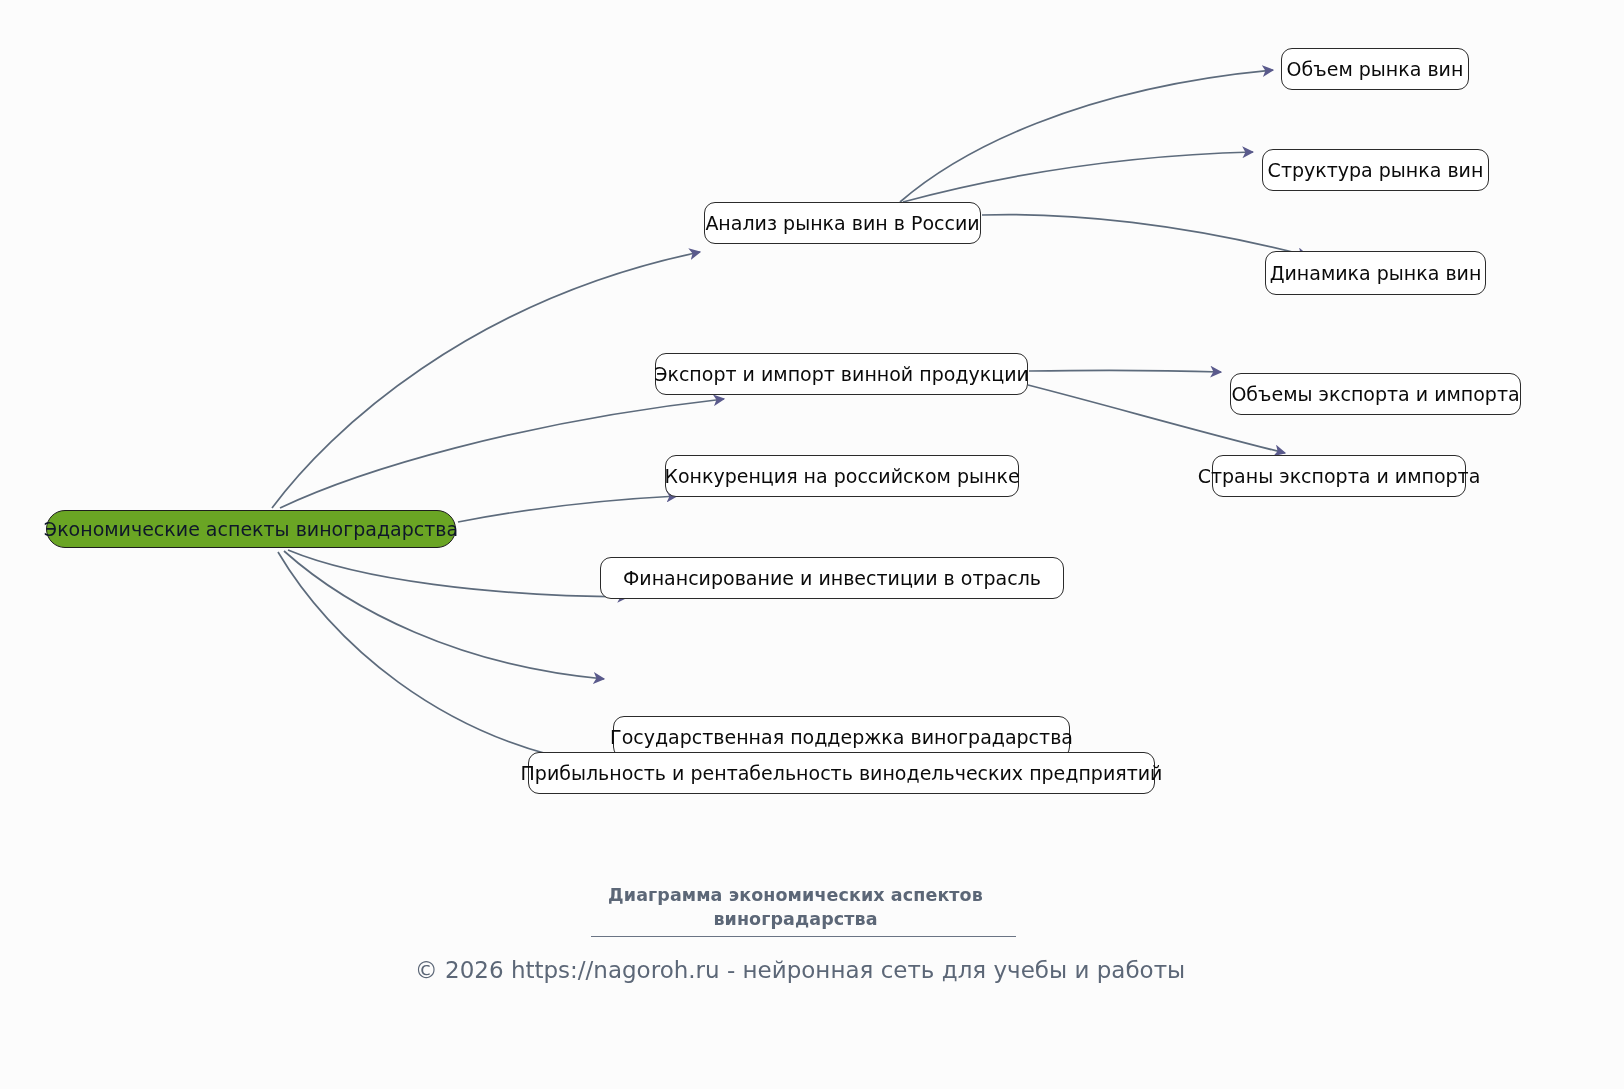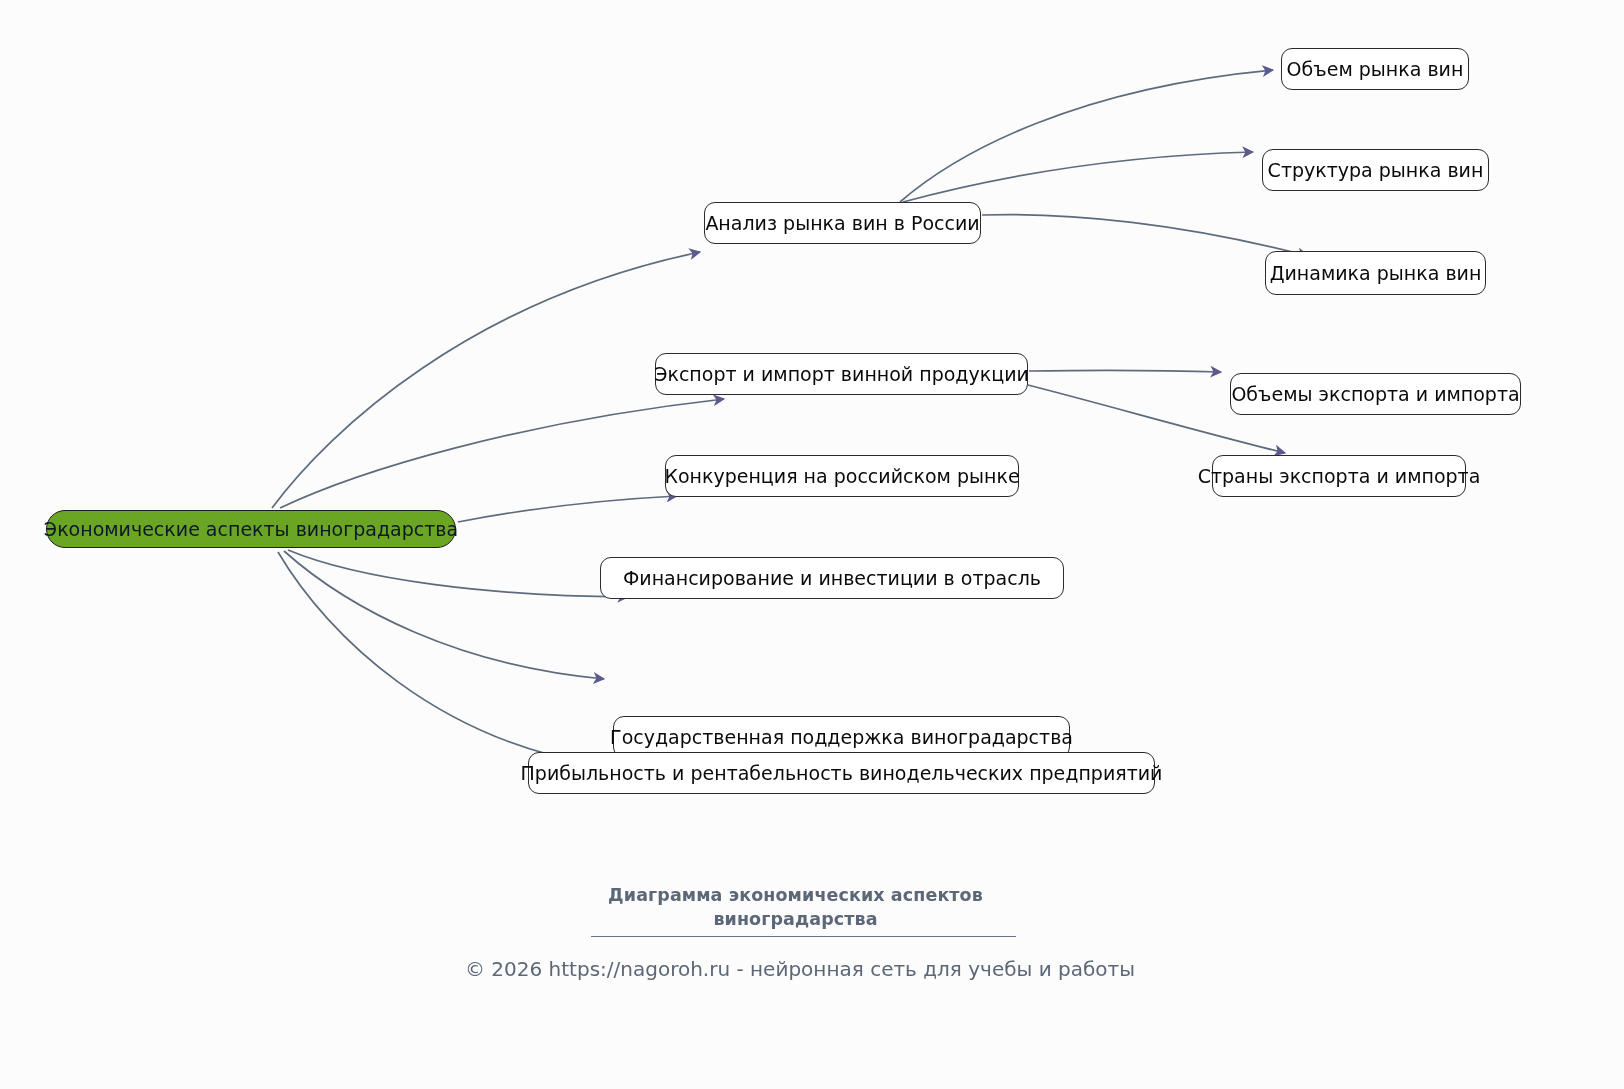--- a/index.html
+++ b/index.html
@@ -74,7 +74,7 @@
     width: 1600px;
     text-align: center;
     color: #5c6777;
-    font-size: 20px;
+    font-size: 23px;
     font-family: "DejaVu Sans", "Liberation Sans", sans-serif;
   }
 </style>

